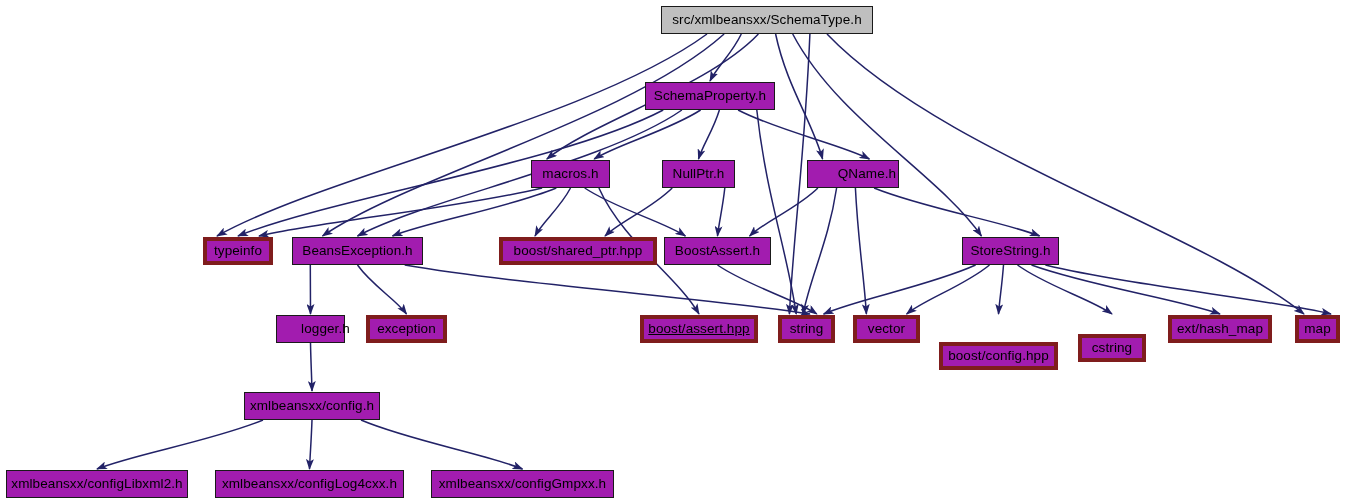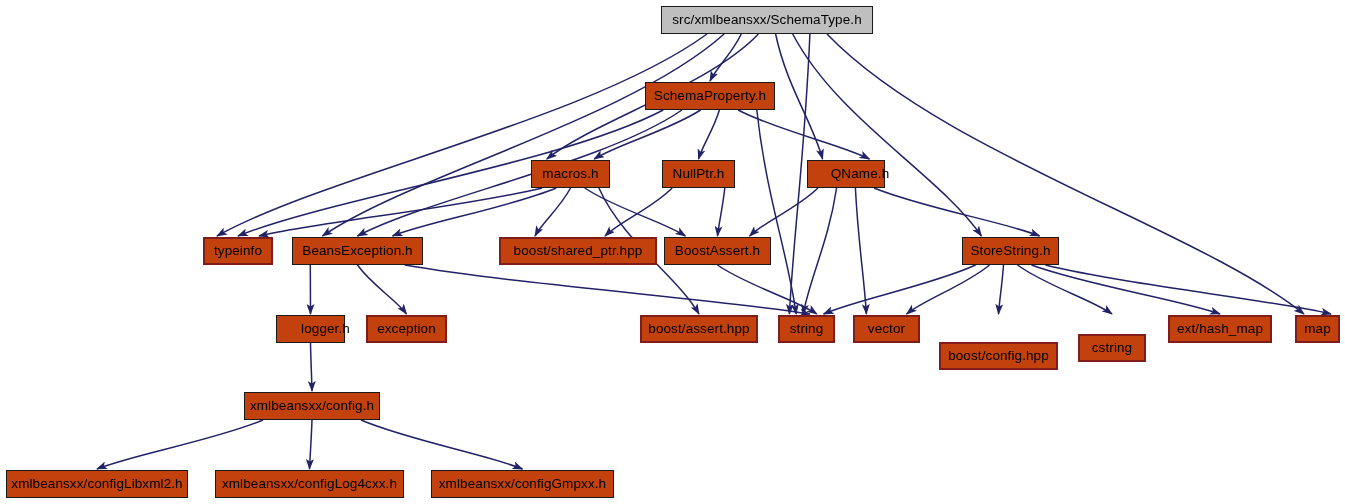--- a/index.html
+++ b/index.html
@@ -33,7 +33,7 @@
     font-size: 13.5px;
     line-height: 1;
     color: #000000;
-    background: #c2410c;
+    background: #a21caf;
     white-space: nowrap;
     letter-spacing: 0.1px;
   }

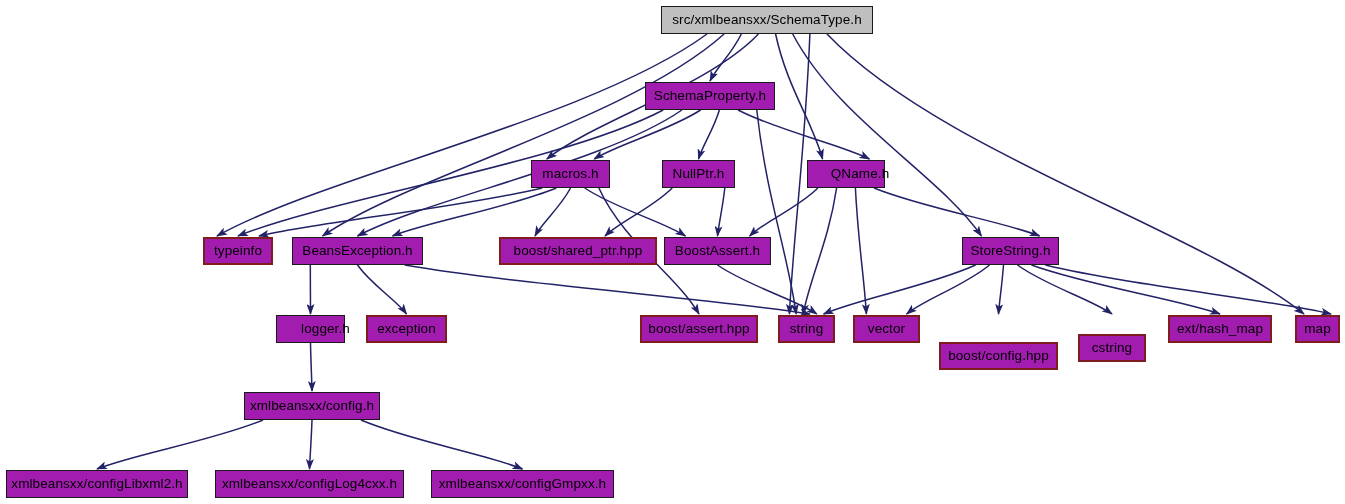--- a/index.html
+++ b/index.html
@@ -104,7 +104,7 @@
     <div class="node internal" style="left: 645px; top: 82px; width: 130px; height: 28px;">SchemaProperty.h</div>
     <div class="node internal" style="left: 531px; top: 160px; width: 79px; height: 28px;">macros.h</div>
     <div class="node internal" style="left: 662px; top: 160px; width: 73px; height: 28px;">NullPtr.h</div>
-    <div class="node internal" style="left: 807px; top: 160px; width: 78px; height: 28px; padding-left: 28px;">QName.h</div>
+    <div class="node internal" style="left: 807px; top: 160px; width: 92px; height: 28px; padding-left: 28px;">QName.h</div>
     <div class="node ext" style="left: 203px; top: 237px; width: 70px; height: 28px;">typeinfo</div>
     <div class="node internal" style="left: 292px; top: 237px; width: 131px; height: 28px;">BeansException.h</div>
     <div class="node ext" style="left: 499px; top: 237px; width: 158px; height: 28px;">boost/shared_ptr.hpp</div>

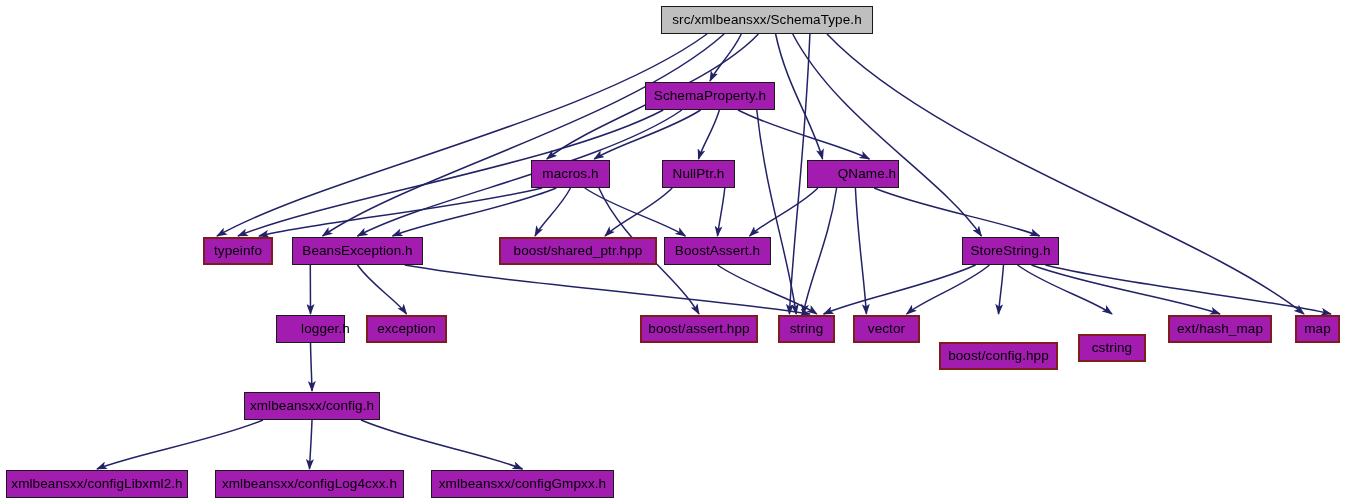--- a/index.html
+++ b/index.html
@@ -38,7 +38,7 @@
     letter-spacing: 0.1px;
   }
   .node.ext {
-    border: 2px solid #7f1d1d;
+    border: 4px solid #7f1d1d;
   }
   .node.internal {
     border: 1.6px solid #1a1a1a;

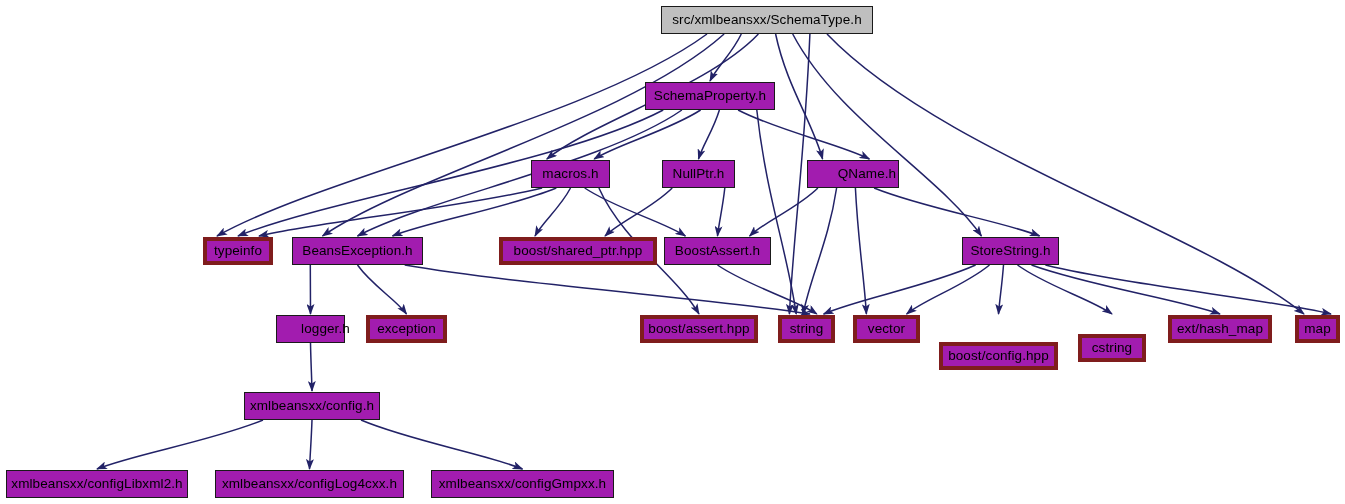--- a/index.html
+++ b/index.html
@@ -112,7 +112,7 @@
     <div class="node internal" style="left: 962px; top: 237px; width: 97px; height: 28px;">StoreString.h</div>
     <div class="node internal" style="left: 276px; top: 315px; width: 69px; height: 28px; padding-left: 30px;">logger.h</div>
     <div class="node ext" style="left: 366px; top: 315px; width: 81px; height: 28px;">exception</div>
-    <div class="node ext" style="left: 640px; top: 315px; width: 118px; height: 28px;">boost/assert.hpp</div>
+    <div class="node ext" style="left: 640px; top: 315px; width: 118px; height: 28px; text-decoration: underline;">boost/assert.hpp</div>
     <div class="node ext" style="left: 778px; top: 315px; width: 57px; height: 28px;">string</div>
     <div class="node ext" style="left: 853px; top: 315px; width: 67px; height: 28px;">vector</div>
     <div class="node ext" style="left: 939px; top: 315px; width: 119px; height: 28px; margin-top: 27px;">boost/config.hpp</div>

